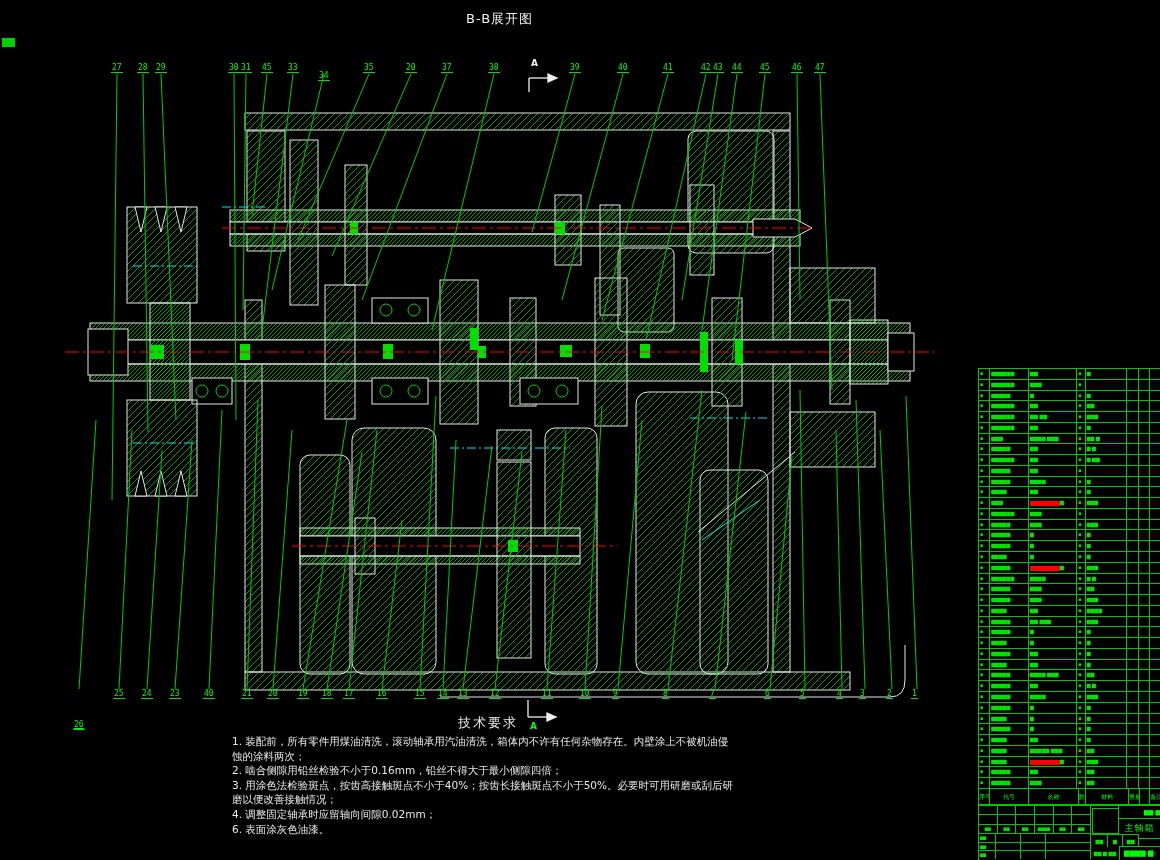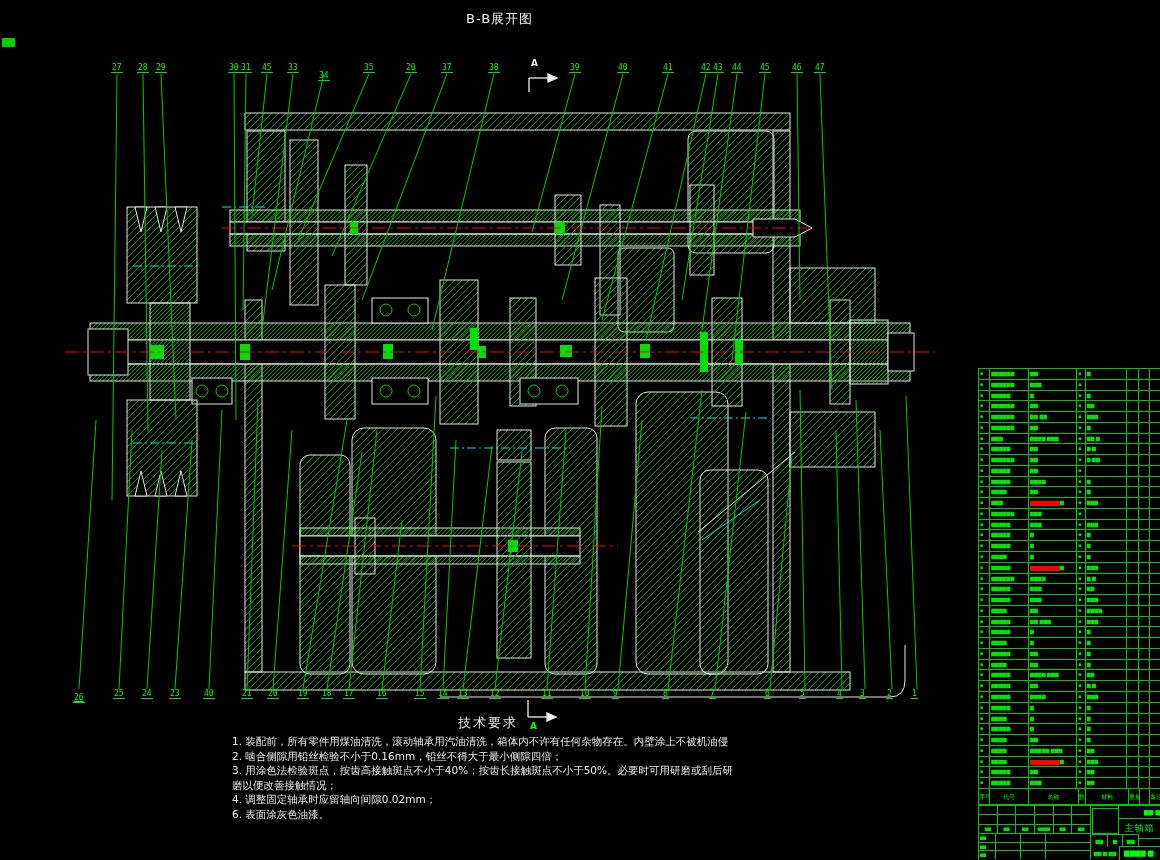--- a/index.html
+++ b/index.html
@@ -264,7 +264,7 @@
       <div class="co" style="left: 759px; top: 63px;">45</div>
       <div class="co" style="left: 791px; top: 63px;">46</div>
       <div class="co" style="left: 814px; top: 63px;">47</div>
-      <div class="co" style="left: 73px; top: 693px; text-decoration: underline;">26</div>
+      <div class="co" style="left: 73px; top: 720px; text-decoration: underline;">26</div>
       <div class="co" style="left: 113px; top: 689px;">25</div>
       <div class="co" style="left: 141px; top: 689px;">24</div>
       <div class="co" style="left: 169px; top: 689px;">23</div>

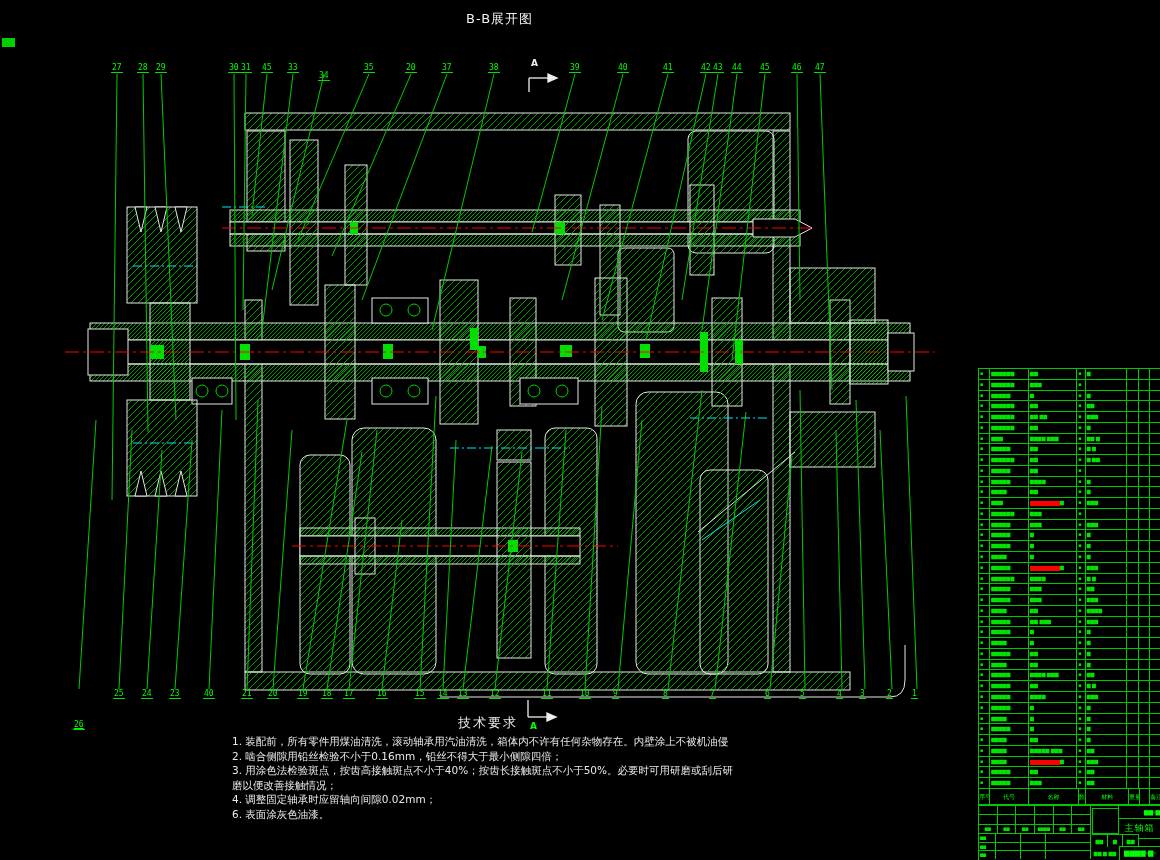--- a/index.html
+++ b/index.html
@@ -295,6 +295,7 @@
   <div id="tech">
     <div class="hd">技术要求</div>
   <div class="ln">1. 装配前，所有零件用煤油清洗，滚动轴承用汽油清洗，箱体内不许有任何杂物存在。内壁涂上不被机油侵</div>
+      <div class="ln">蚀的涂料两次；</div>
       <div class="ln">2. 啮合侧隙用铅丝检验不小于0.16mm，铅丝不得大于最小侧隙四倍；</div>
       <div class="ln">3. 用涂色法检验斑点，按齿高接触斑点不小于40%；按齿长接触斑点不小于50%。必要时可用研磨或刮后研</div>
       <div class="ln">磨以便改善接触情况；</div>

